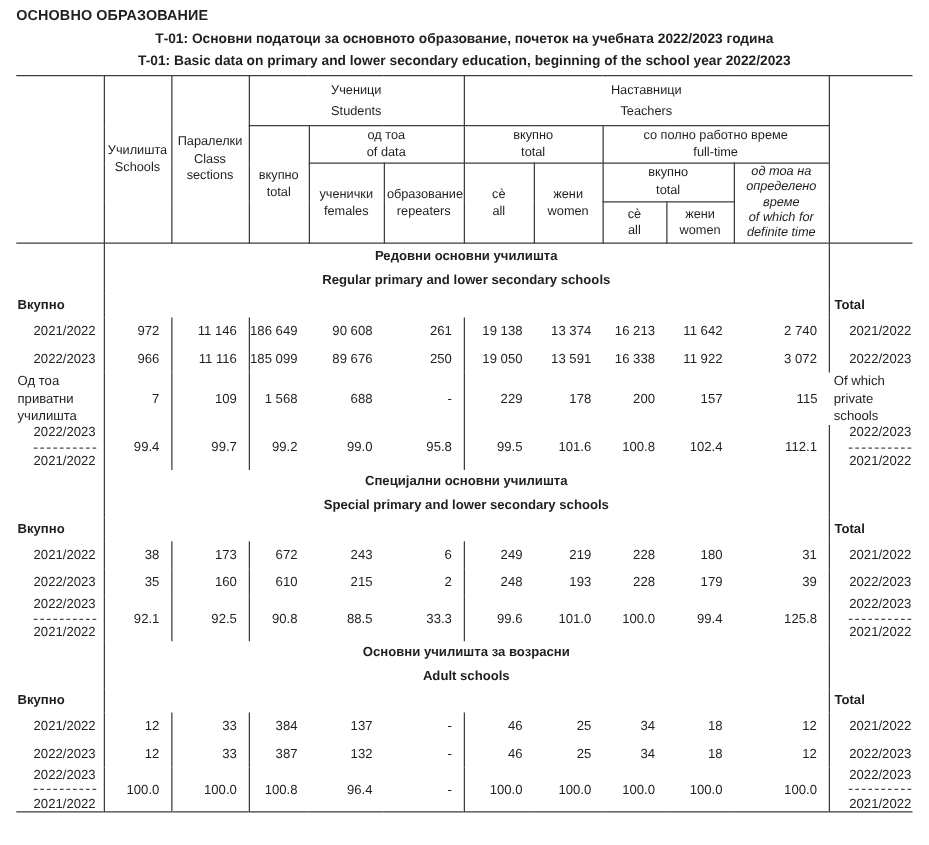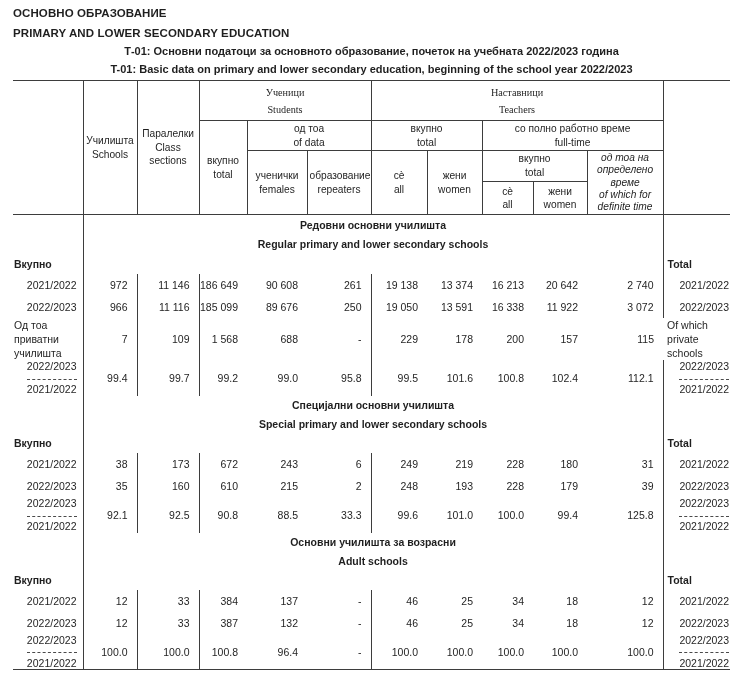--- a/index.html
+++ b/index.html
@@ -62,7 +62,6 @@
 <div class="page">
 
   <div class="doc-title mk">ОСНОВНО ОБРАЗОВАНИЕ</div>
-  <div class="doc-title en">PRIMARY AND LOWER SECONDARY EDUCATION</div>
   <div class="tbl-title">Т-01: Основни податоци за основното образование, почеток на учебната 2022/2023 година</div>
   <div class="tbl-title">T-01: Basic data on primary and lower secondary education, beginning of the school year 2022/2023</div>
 

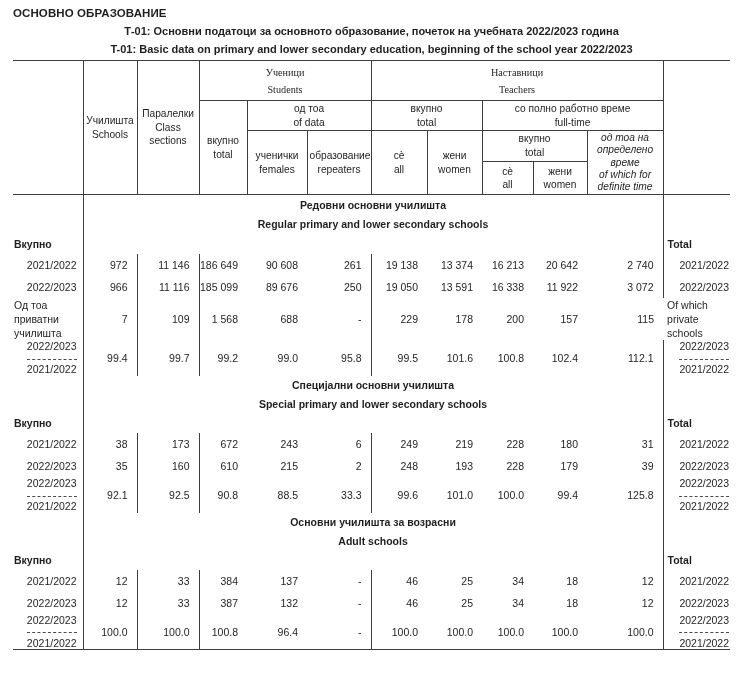--- a/index.html
+++ b/index.html
@@ -28,7 +28,7 @@
     border:1px solid #3d3d3d;font-weight:400;font-size:10.2px;
     text-align:center;line-height:13.5px;padding:1px 2px;
   }
-  .grp{line-height:17px;font-family:Liberation Serif, serif;}
+  .grp{line-height:17px;}
   .corner-l{border-left:none;border-top:none;}
   .corner-r{border-right:none;border-top:none;}
   .lh-sm{line-height:12.3px;font-style:italic;}

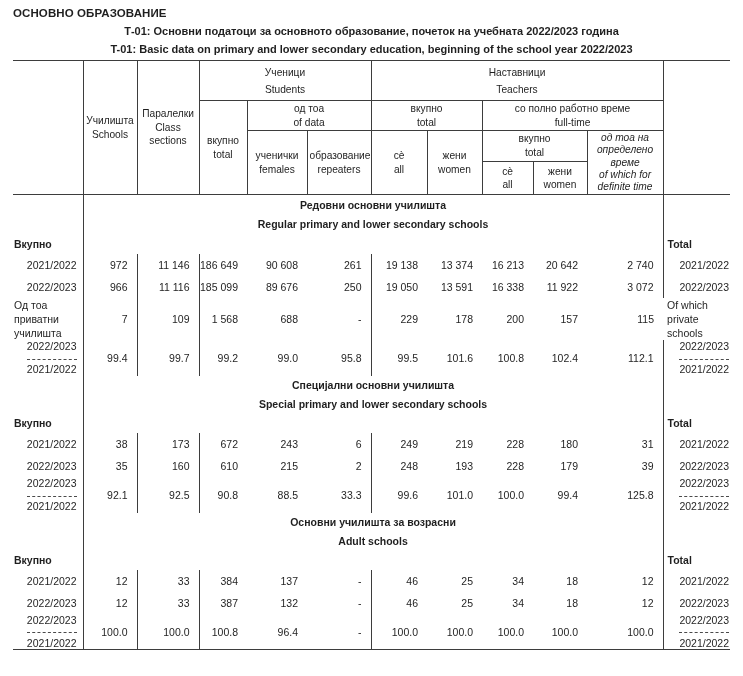--- a/index.html
+++ b/index.html
@@ -181,7 +181,7 @@
         <td class="num bl">19 138</td>
         <td class="num">13 374</td>
         <td class="num">16 213</td>
-        <td class="num">20 642</td>
+        <td class="num">11 642</td>
         <td class="num">2 740</td>
         <td class="lab-r bl">2021/2022</td>
       </tr>

